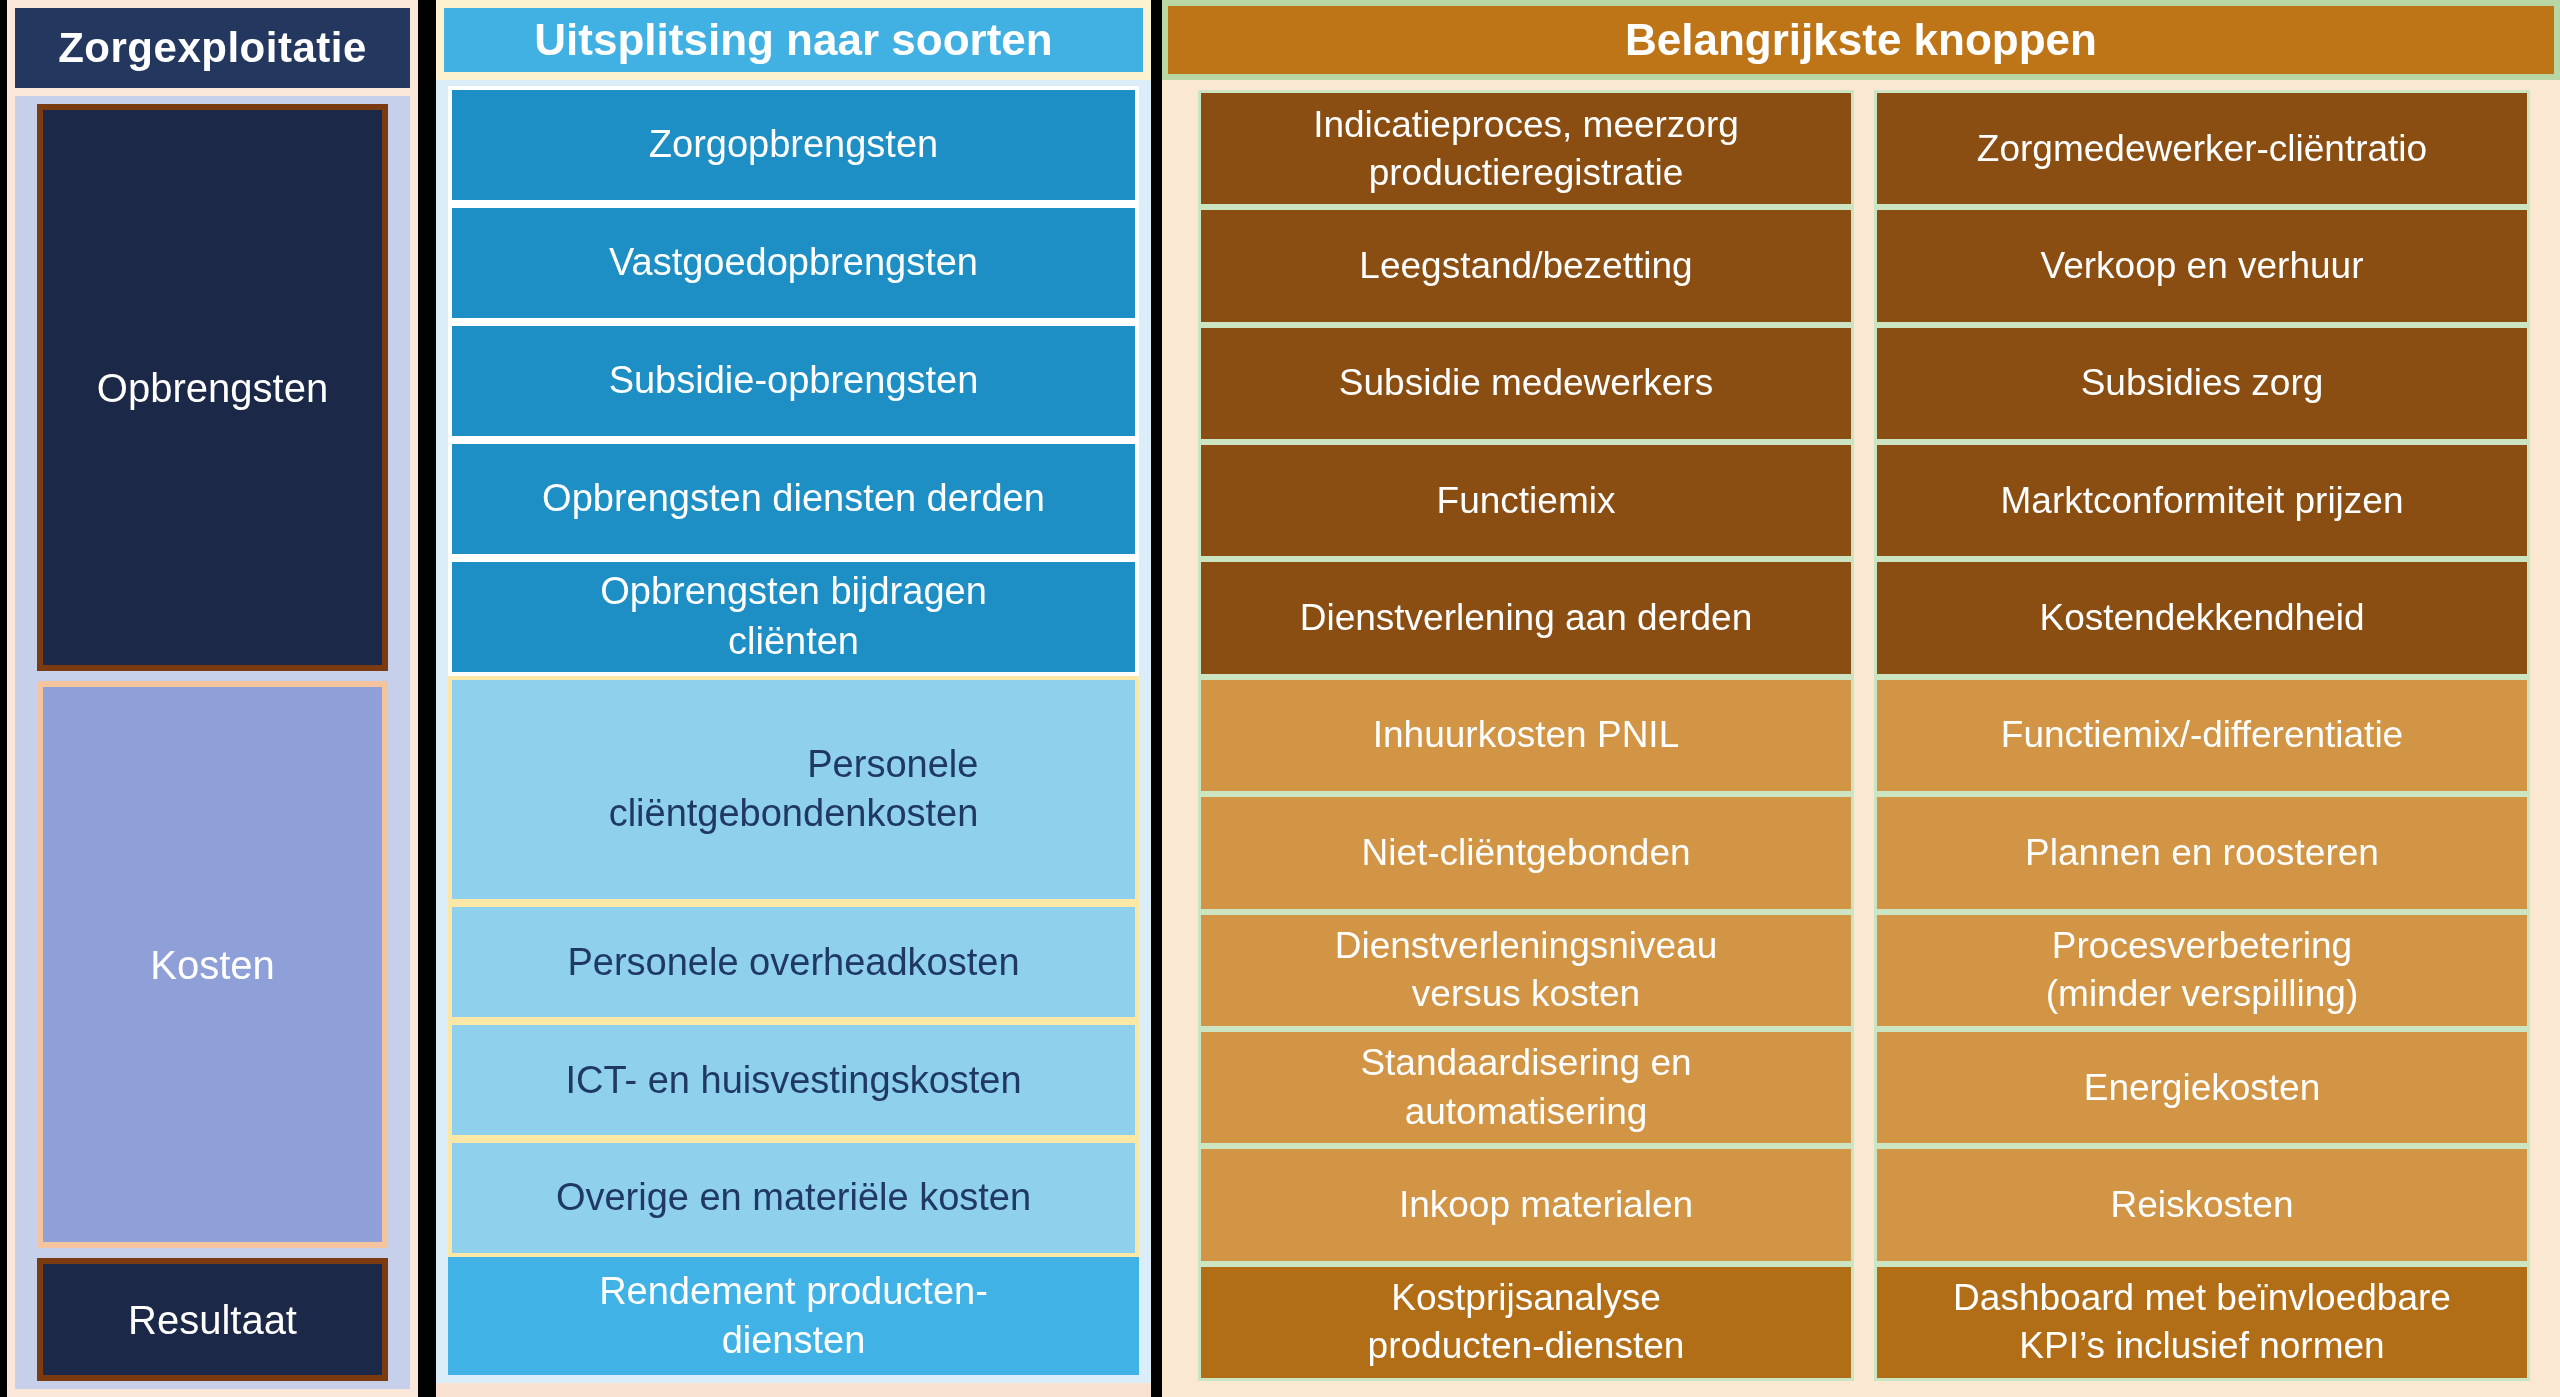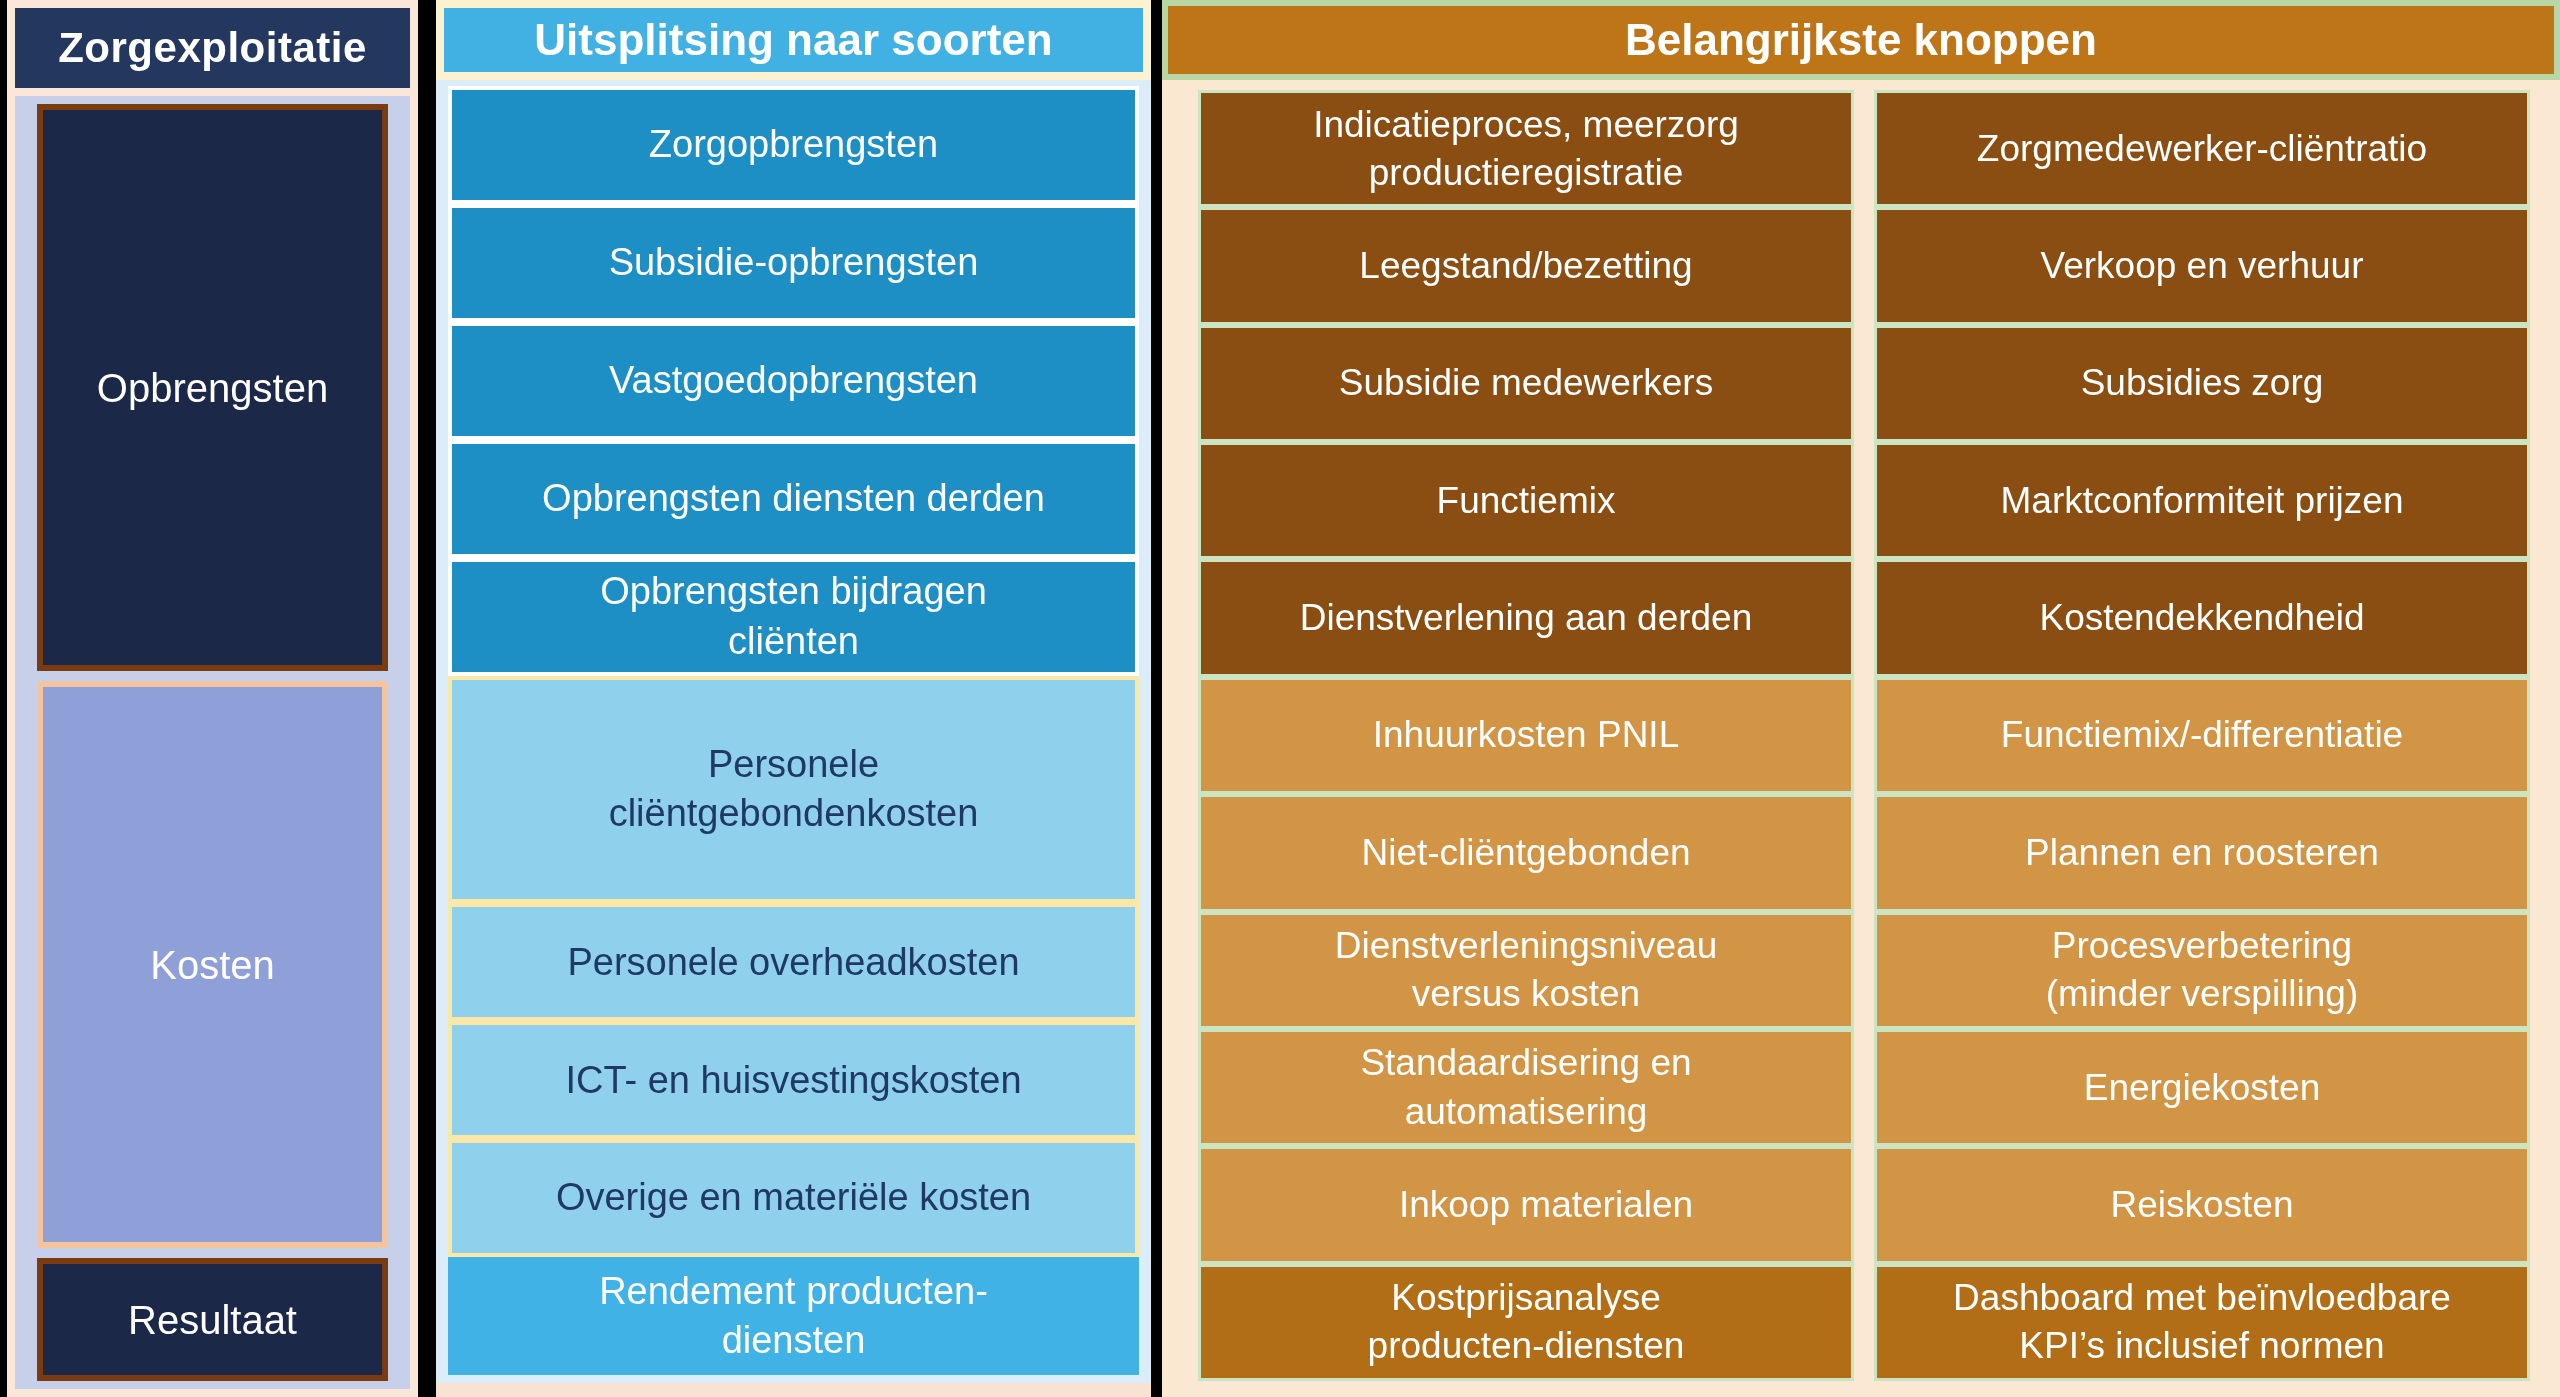--- a/index.html
+++ b/index.html
@@ -143,8 +143,8 @@
     <div class="middle-header">Uitsplitsing naar soorten</div>
     <div class="middle-body">
         <div class="middle-row dark" style="flex-grow: 1; flex-basis: 0px;">Zorgopbrengsten</div>
+        <div class="middle-row dark" style="flex-grow: 1; flex-basis: 0px;">Vastgoedopbrengsten</div>
         <div class="middle-row dark" style="flex-grow: 1; flex-basis: 0px;">Subsidie-opbrengsten</div>
-        <div class="middle-row dark" style="flex-grow: 1; flex-basis: 0px;">Vastgoedopbrengsten</div>
         <div class="middle-row dark" style="flex-grow: 1; flex-basis: 0px;">Opbrengsten diensten derden</div>
         <div class="middle-row dark" style="flex-grow: 1; flex-basis: 0px;">Opbrengsten bijdragen
 cliënten</div>

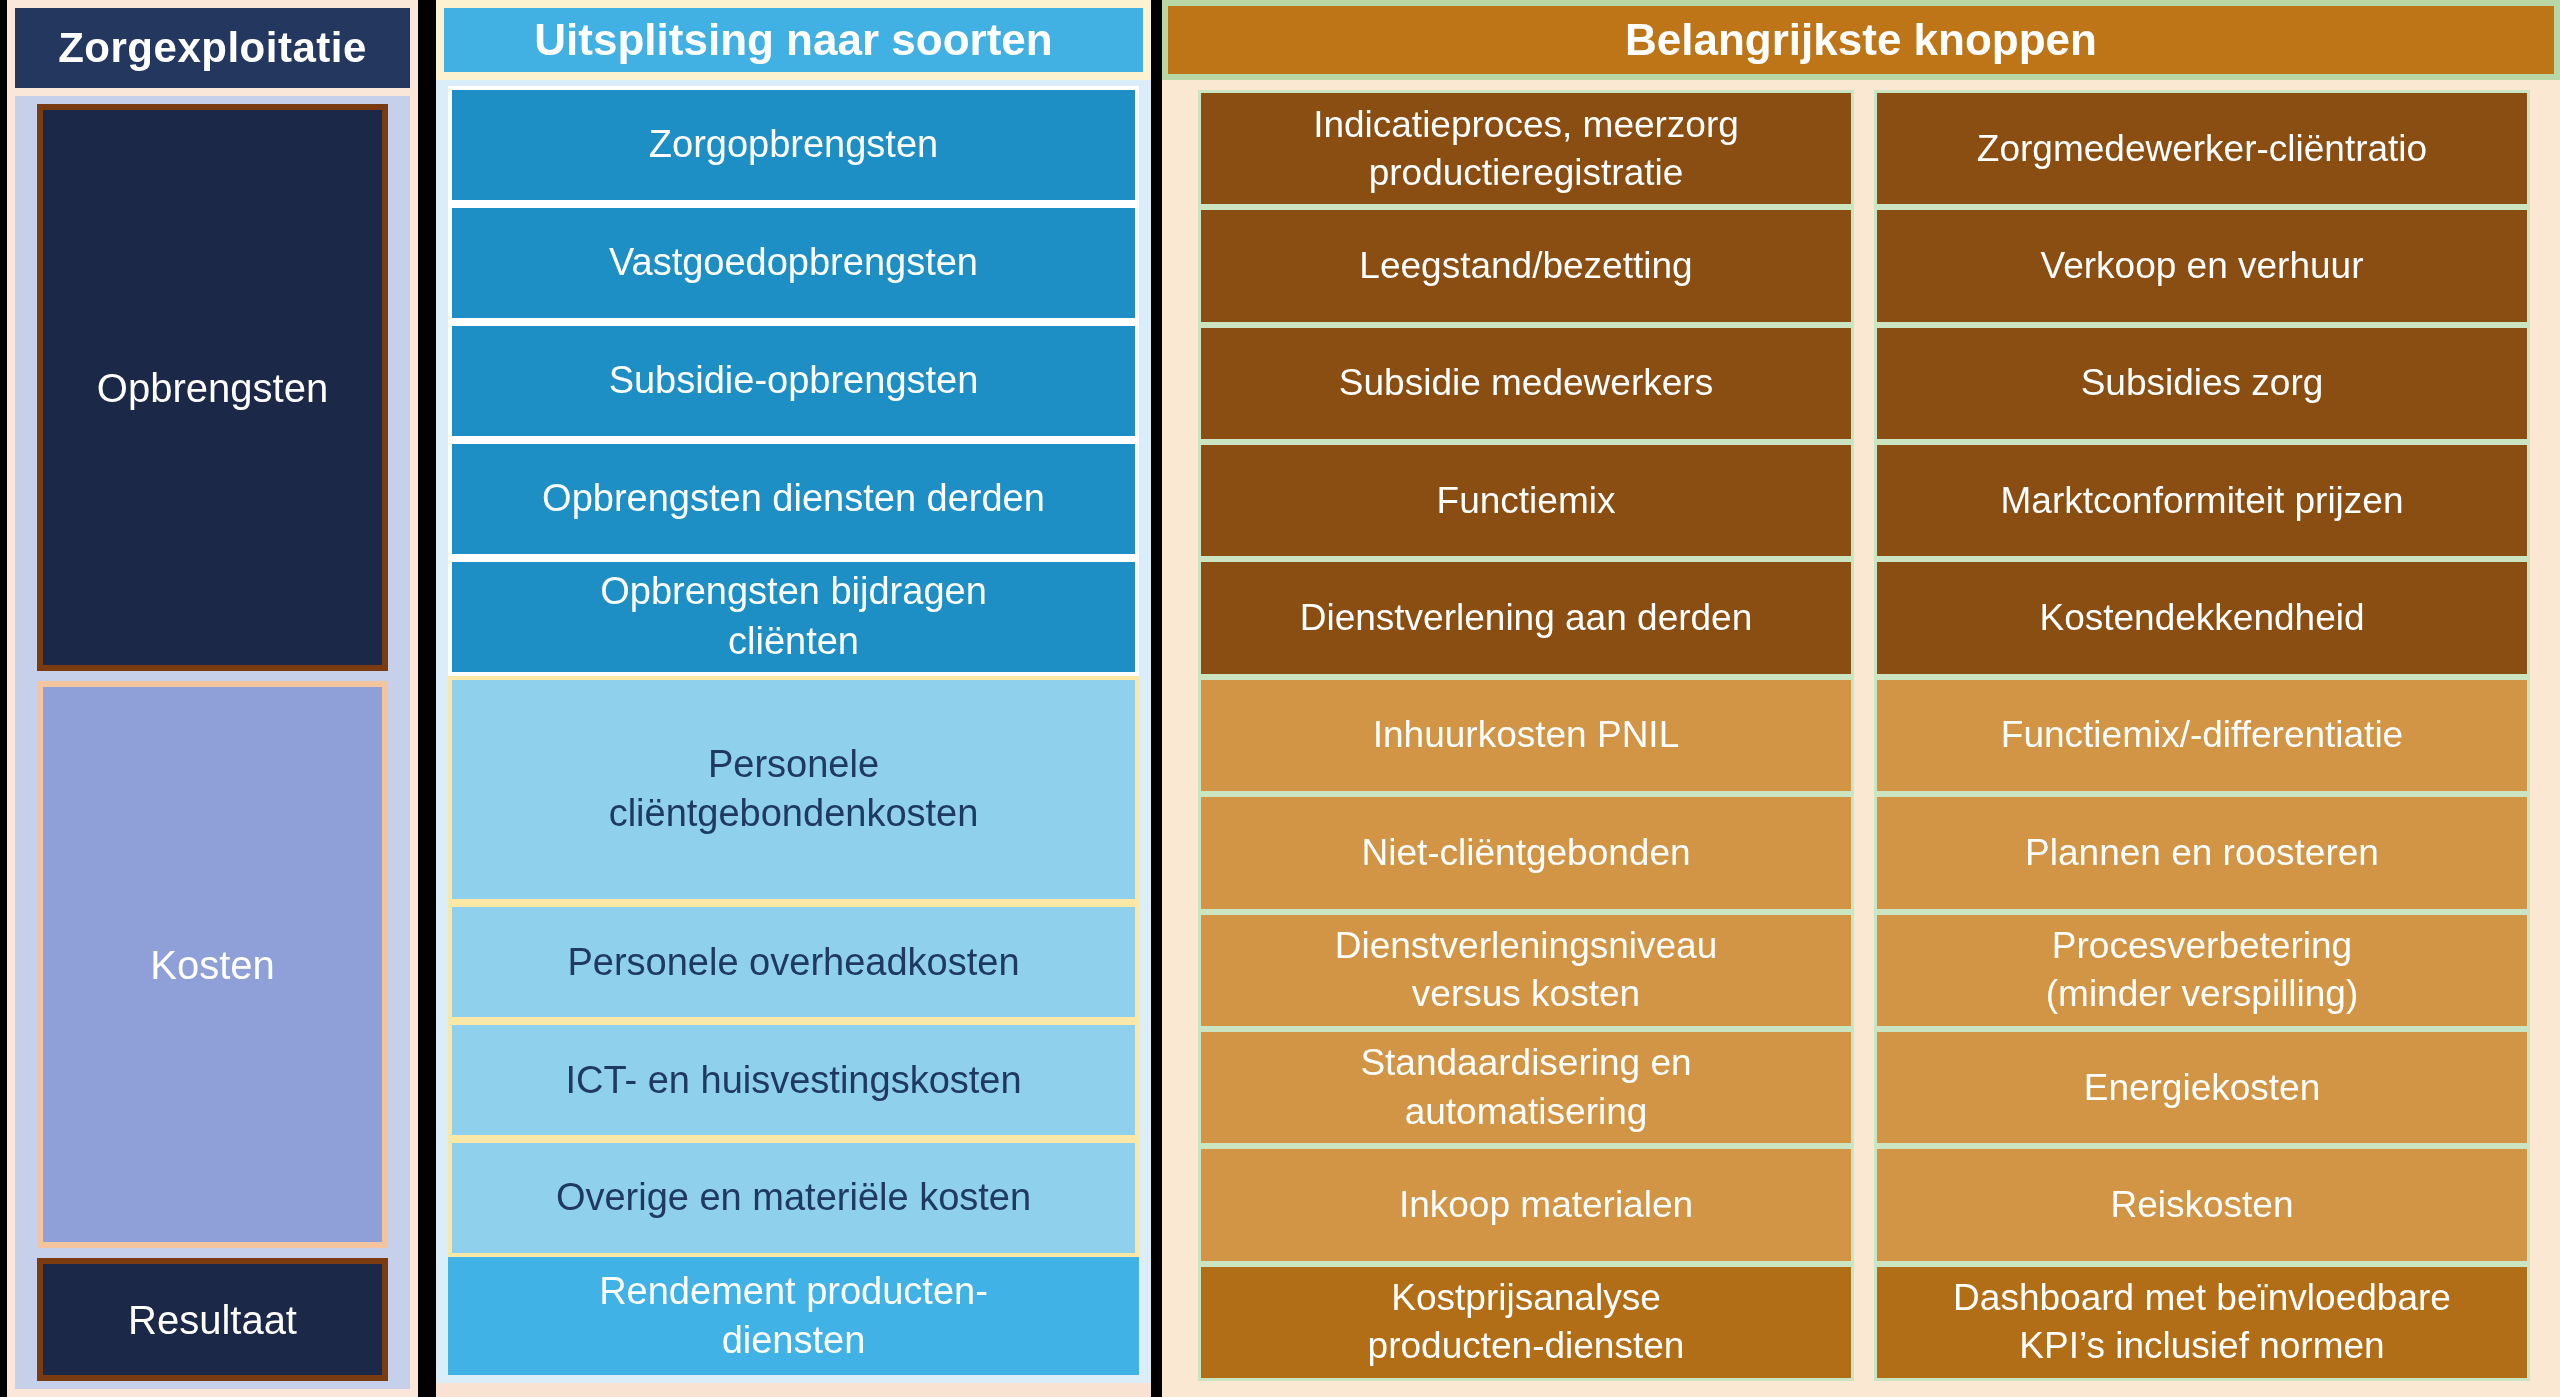--- a/index.html
+++ b/index.html
@@ -148,7 +148,7 @@
         <div class="middle-row dark" style="flex-grow: 1; flex-basis: 0px;">Opbrengsten diensten derden</div>
         <div class="middle-row dark" style="flex-grow: 1; flex-basis: 0px;">Opbrengsten bijdragen
 cliënten</div>
-        <div class="middle-row light" style="flex-grow: 2; flex-basis: 0px;">Personele
+        <div class="middle-row light" style="flex-grow: 2; flex-basis: 0px; text-align: right;">Personele
 cliëntgebondenkosten</div>
         <div class="middle-row light" style="flex-grow: 1; flex-basis: 0px;">Personele overheadkosten</div>
         <div class="middle-row light" style="flex-grow: 1; flex-basis: 0px;">ICT- en huisvestingskosten</div>

